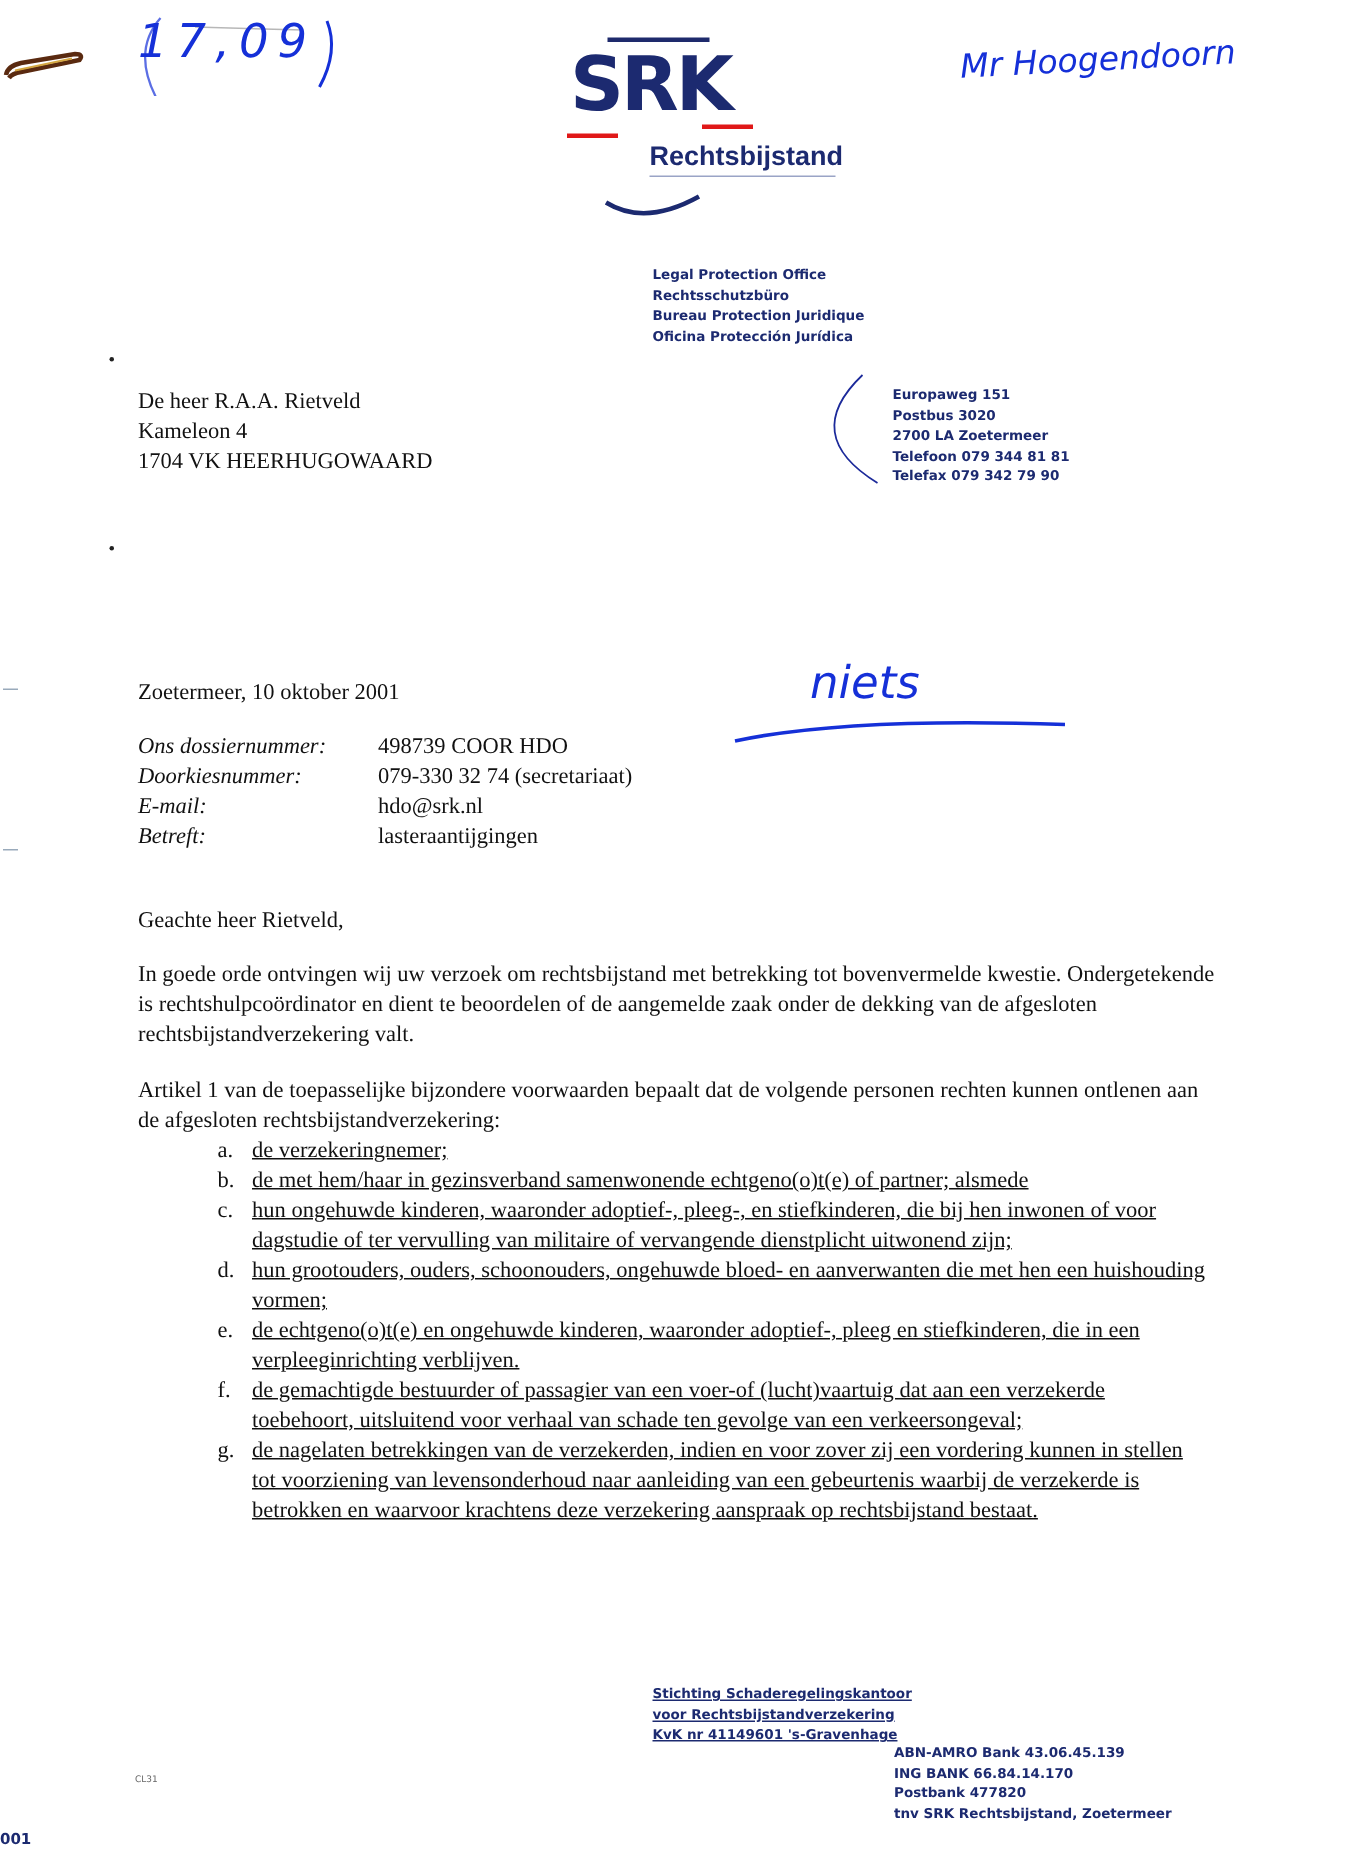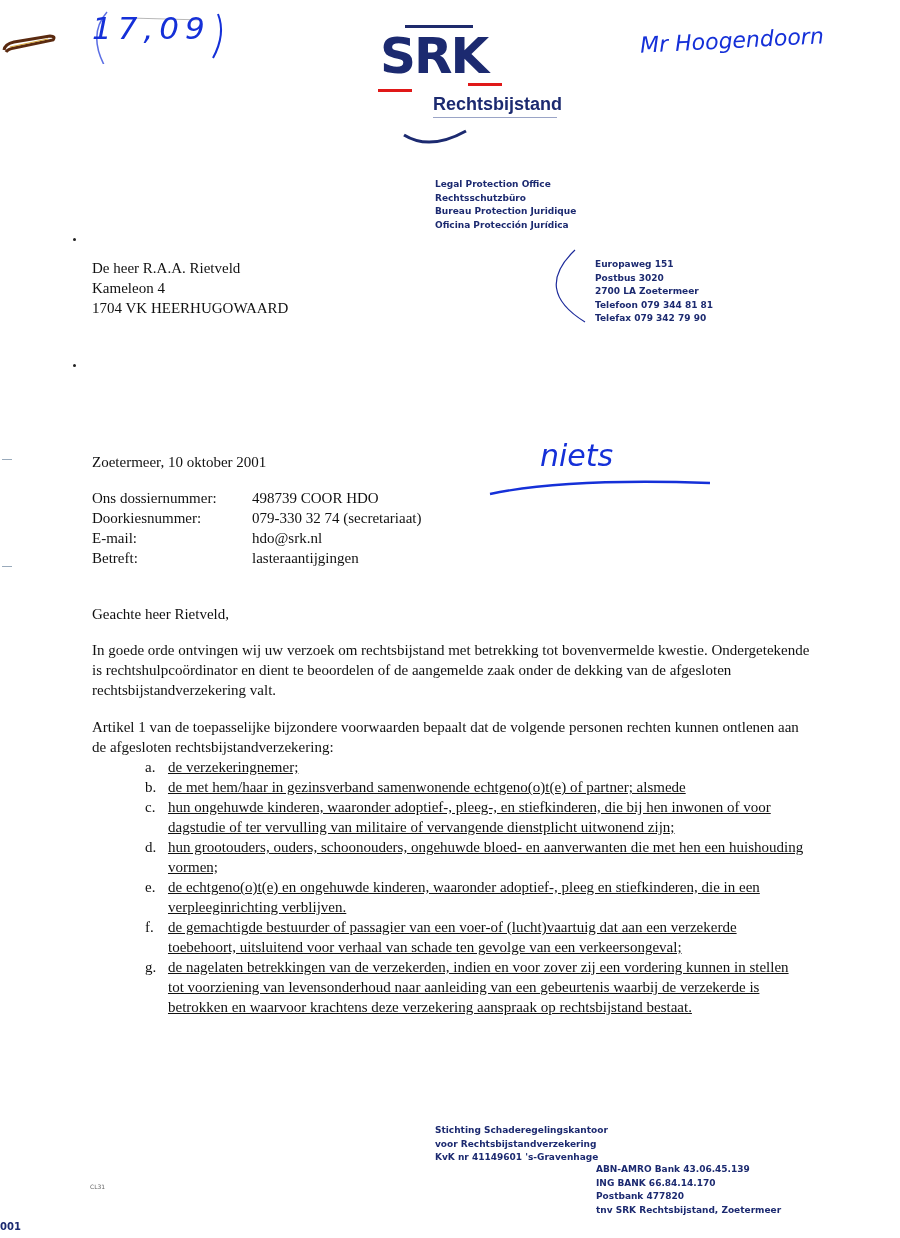--- a/index.html
+++ b/index.html
@@ -40,7 +40,7 @@
     #place-date { left: 92px; top: 452px; text-align: right; }
     #refs { left: 92px; top: 488px; }
     #refs .row { display: flex; height: 20px; }
-    #refs .lbl { width: 160px; }
+    #refs .lbl { width: 160px; font-style: italic; }
 
     
     #salutation { left: 92px; top: 604px; }

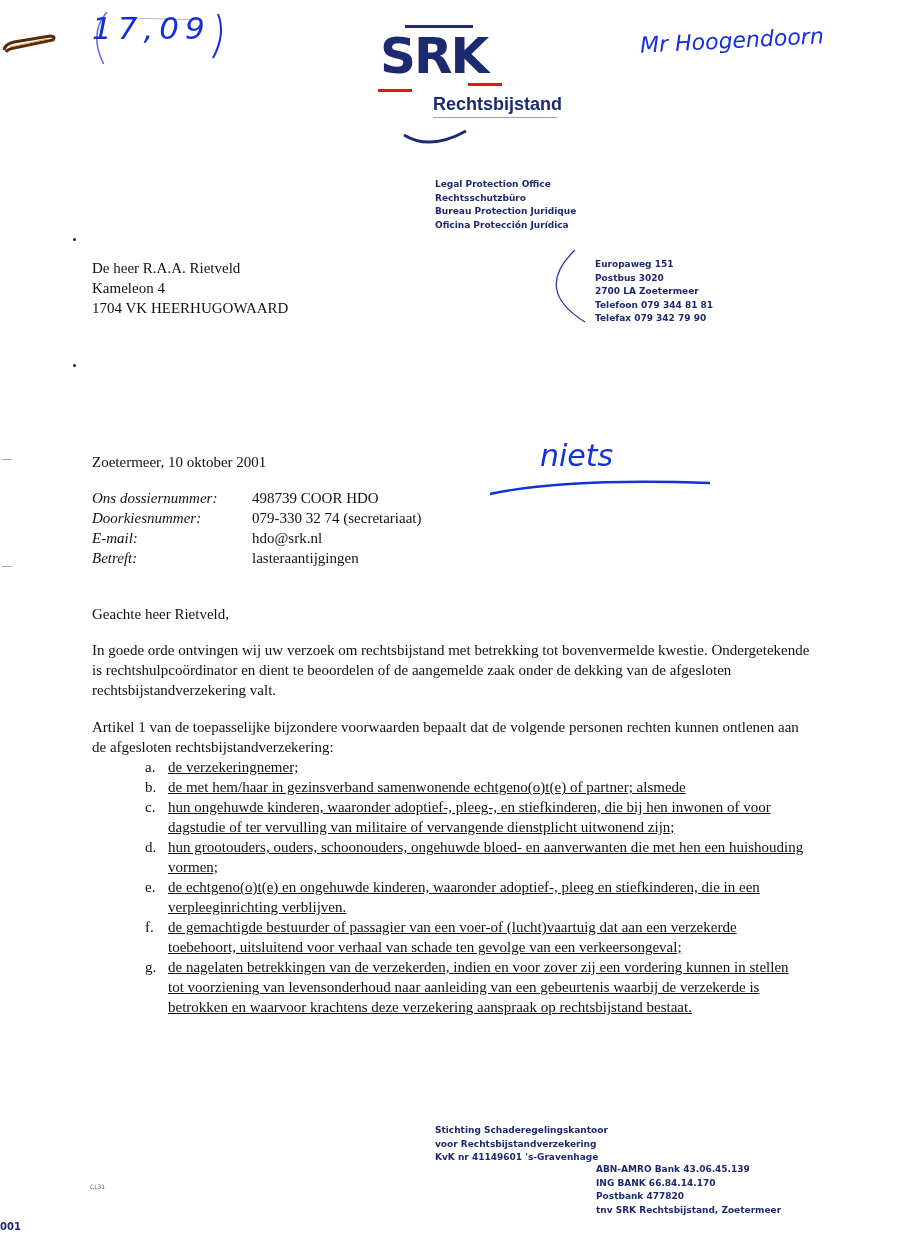--- a/index.html
+++ b/index.html
@@ -52,7 +52,7 @@
     #list .tx { flex: 1; text-decoration: underline; }
 
     
-    #footer-left { left: 435px; top: 1124px; }
+    #footer-left { left: 435px; top: 1124px; text-decoration: underline; }
     #footer-right { left: 596px; top: 1163px; }
     #footer-code { left: 90px; top: 1183px; font-family: "DejaVu Sans", sans-serif; font-size: 6px; color: #666; }
     #footer-page { left: 0px; top: 1221px; font-family: "DejaVu Sans", sans-serif; font-size: 10px; font-weight: bold; color: #1c2a70; }

